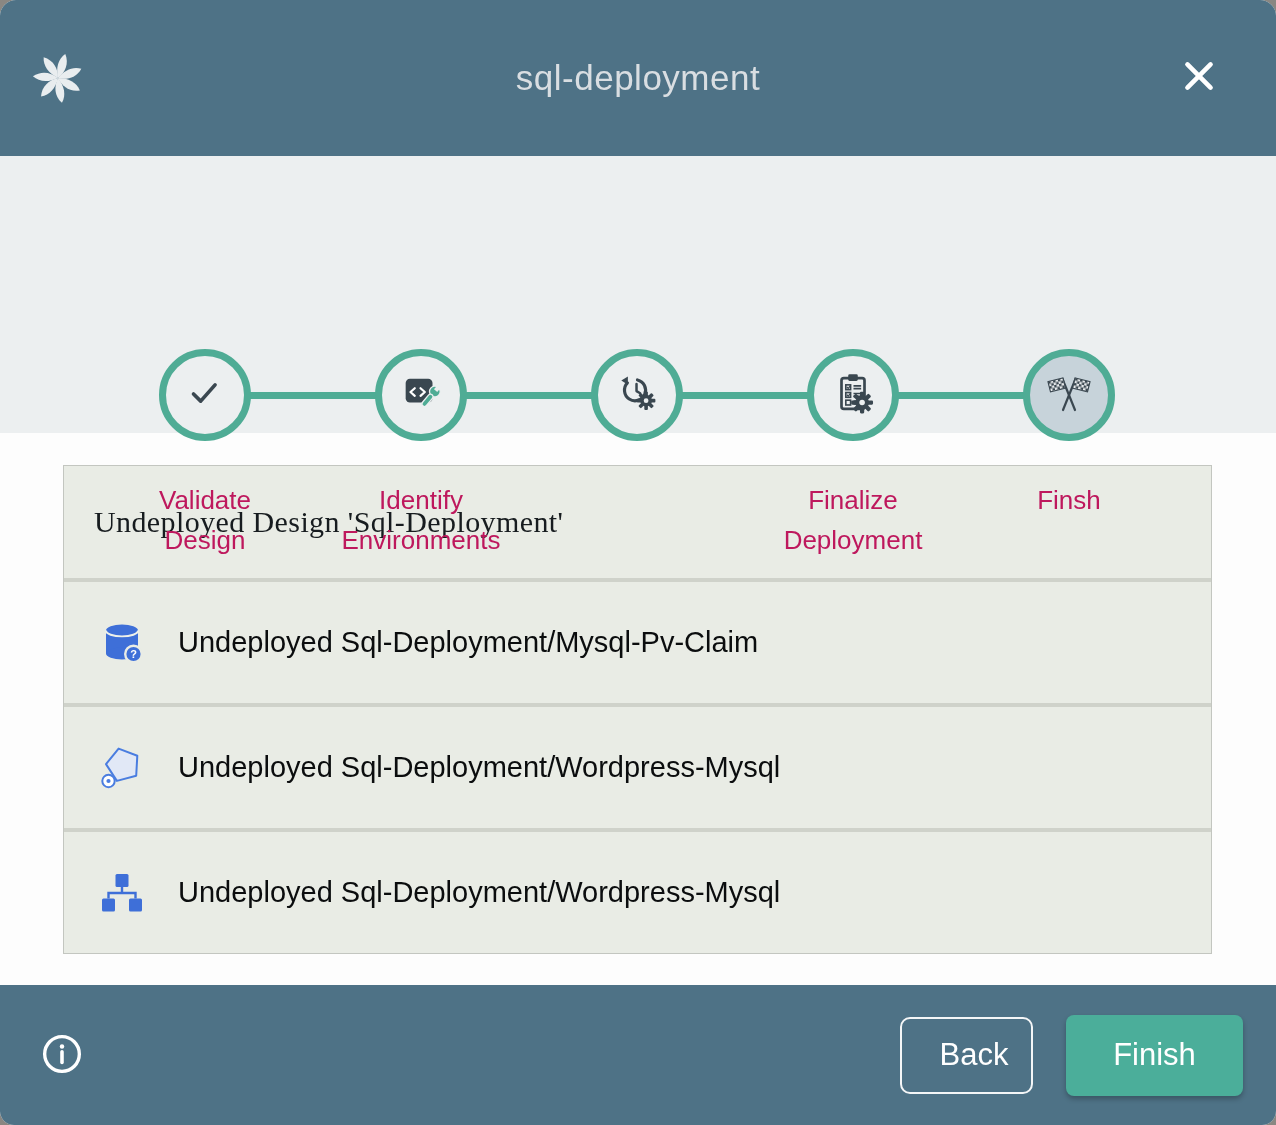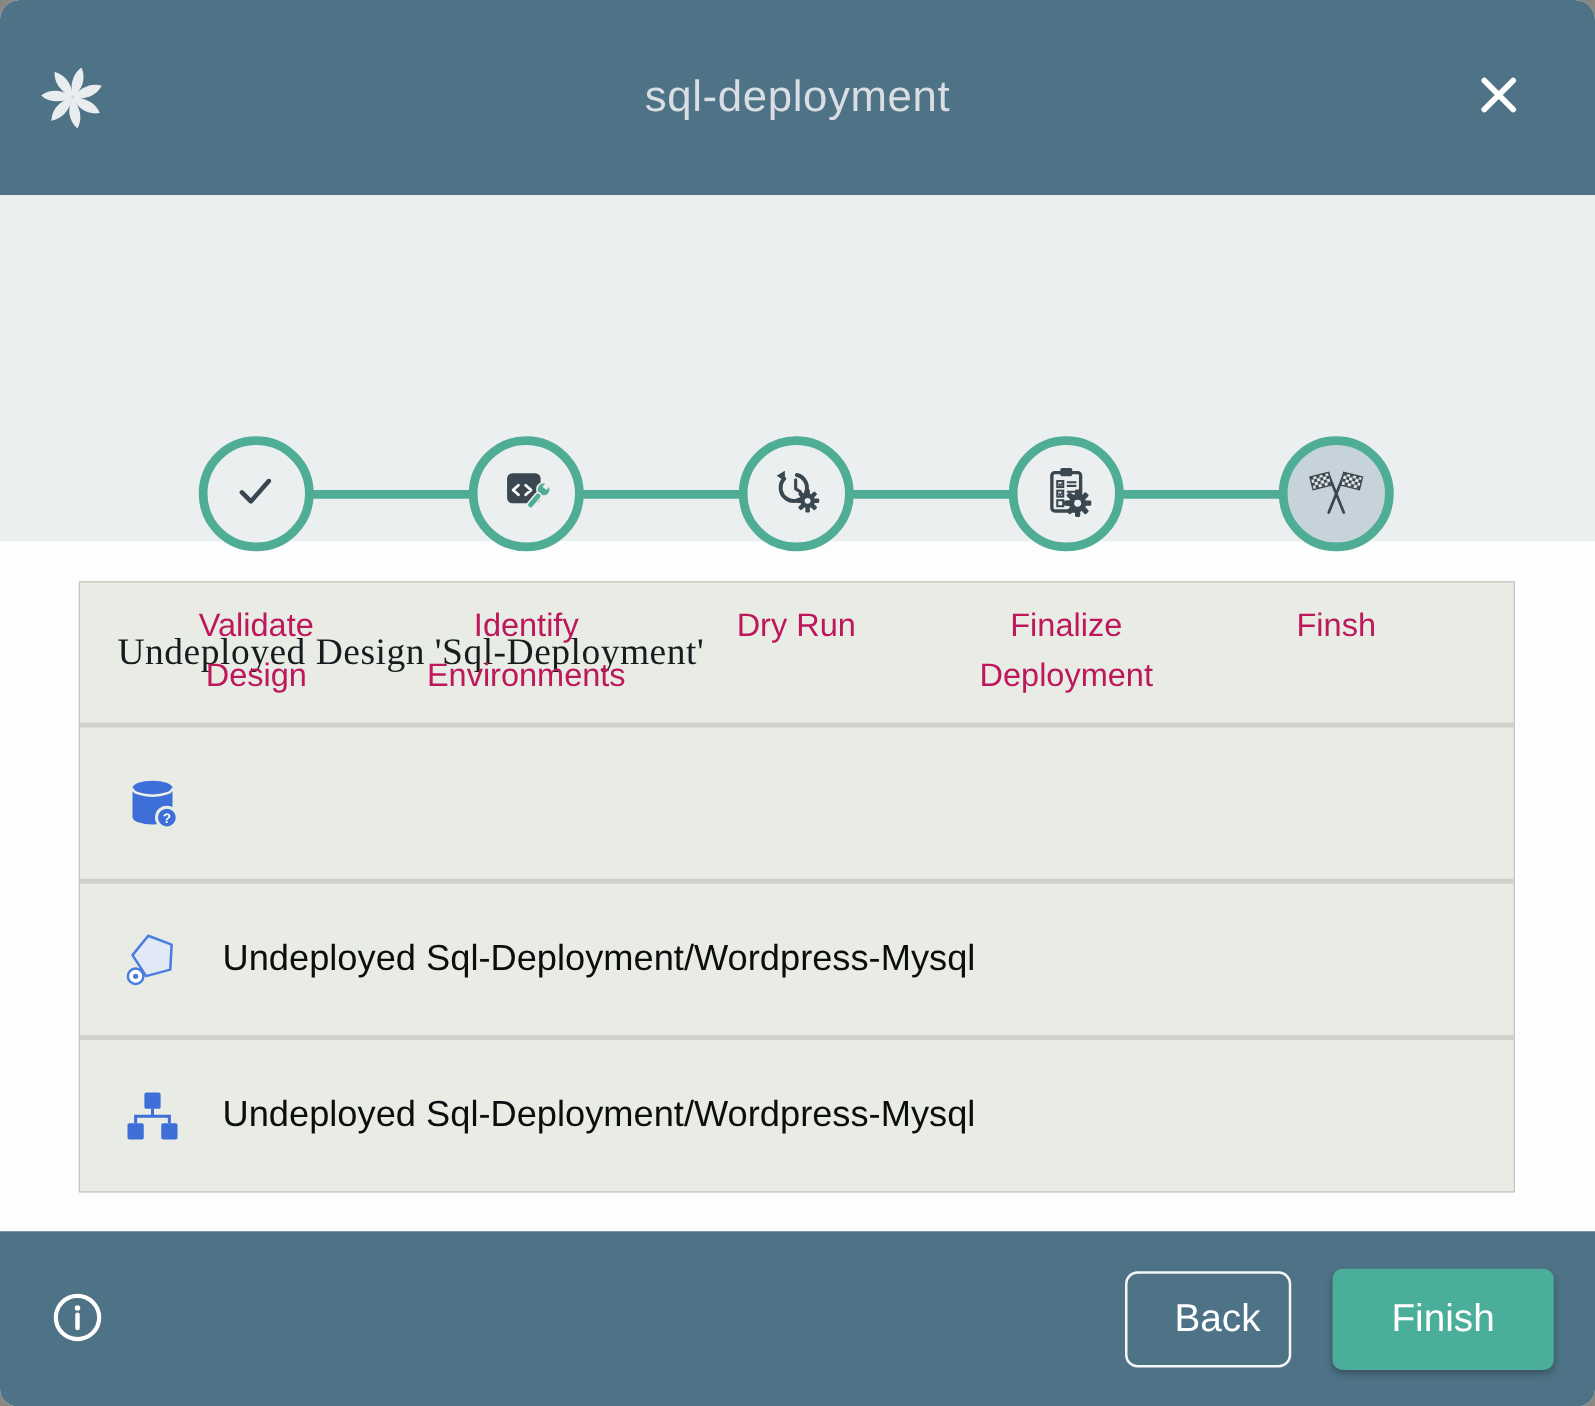--- a/index.html
+++ b/index.html
@@ -248,7 +248,6 @@
 Design</div>
     <div class="step-label l1">Identify
 Environments</div>
-    <div class="step-label l2">Dry Run</div>
     <div class="step-label l3">Finalize
 Deployment</div>
     <div class="step-label l4">Finsh</div>

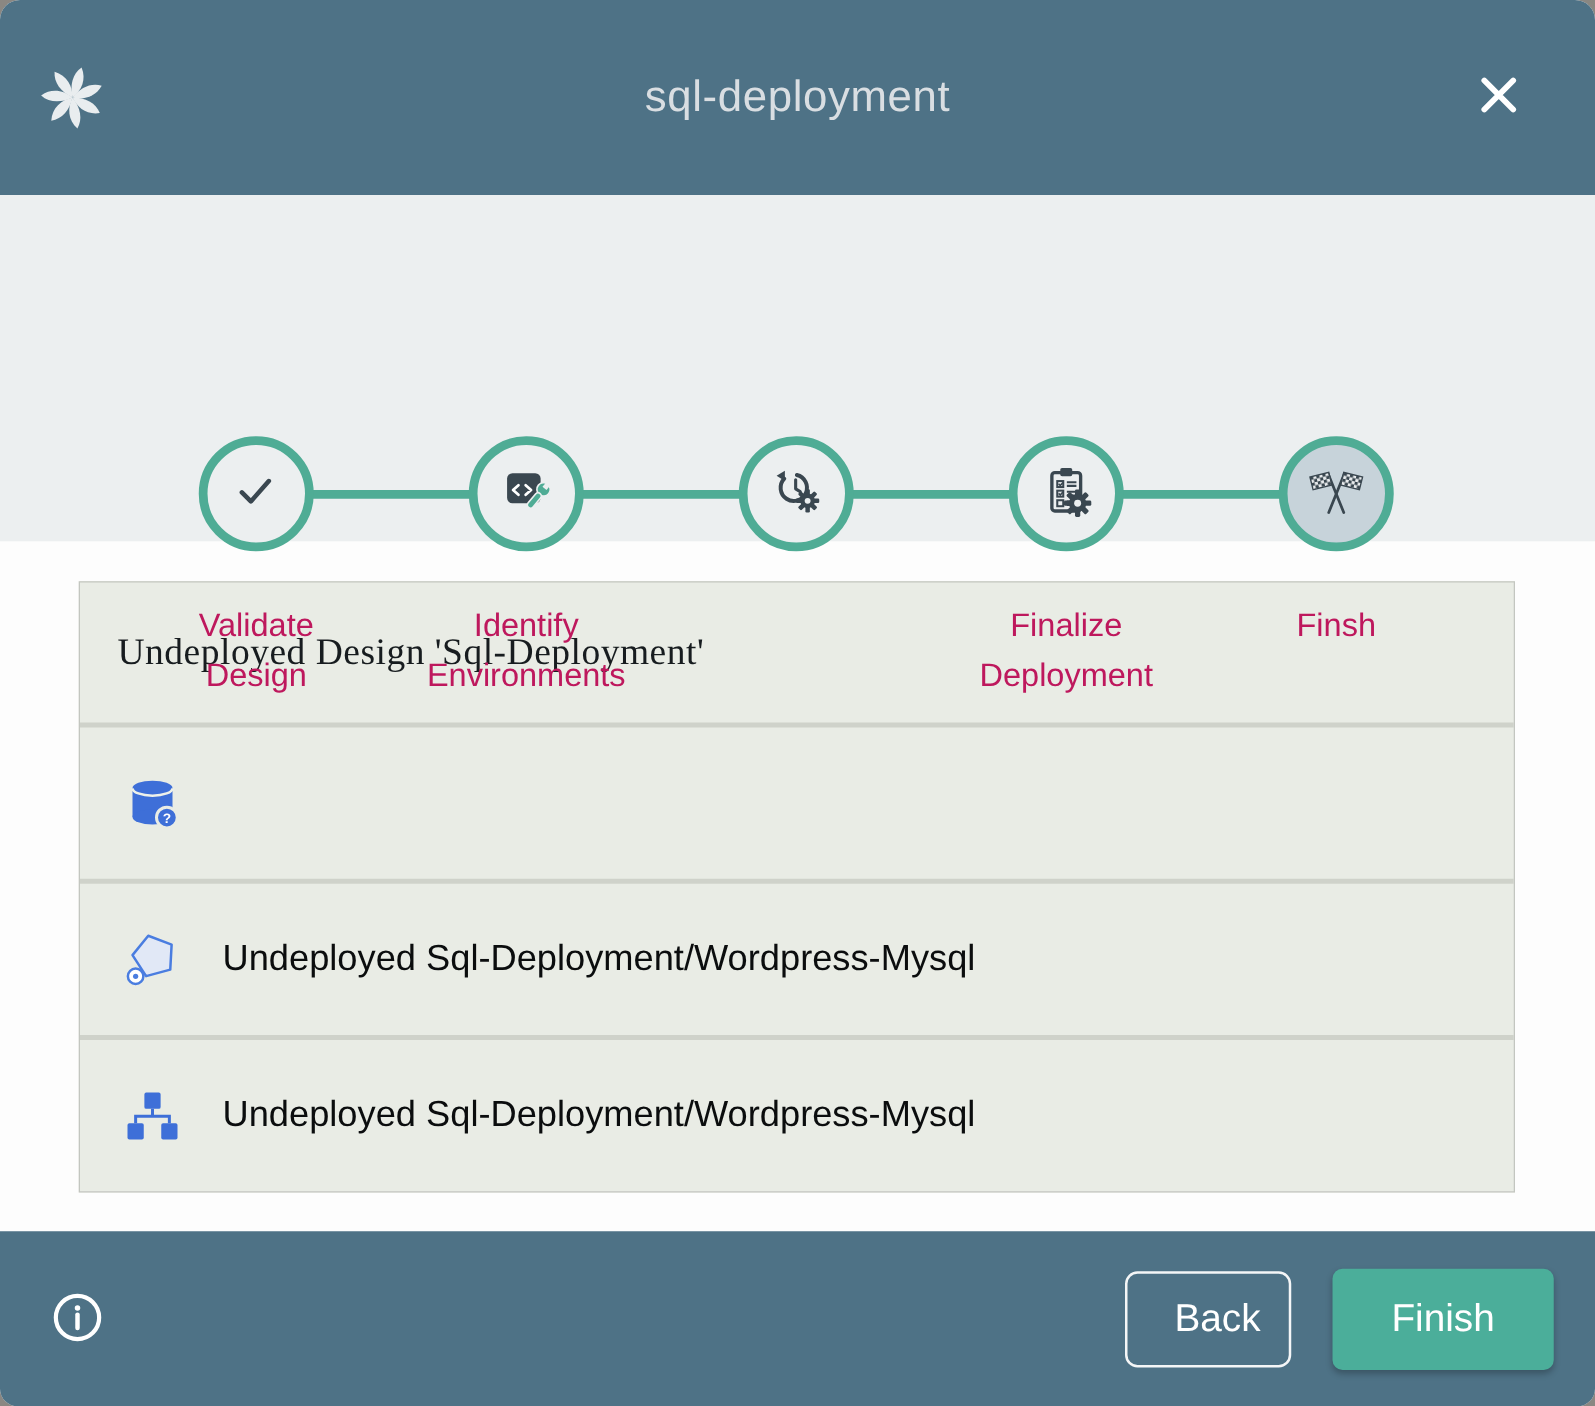--- a/index.html
+++ b/index.html
@@ -269,6 +269,7 @@
             <text x="35.5" y="39" font-size="11" font-weight="bold" fill="#ffffff" text-anchor="middle" font-family="Liberation Sans, sans-serif">?</text>
           </svg>
         </span>
+        <span class="row-text">Undeployed Sql-Deployment/Mysql-Pv-Claim</span>
       </div>
       <div class="divider"></div>
 

